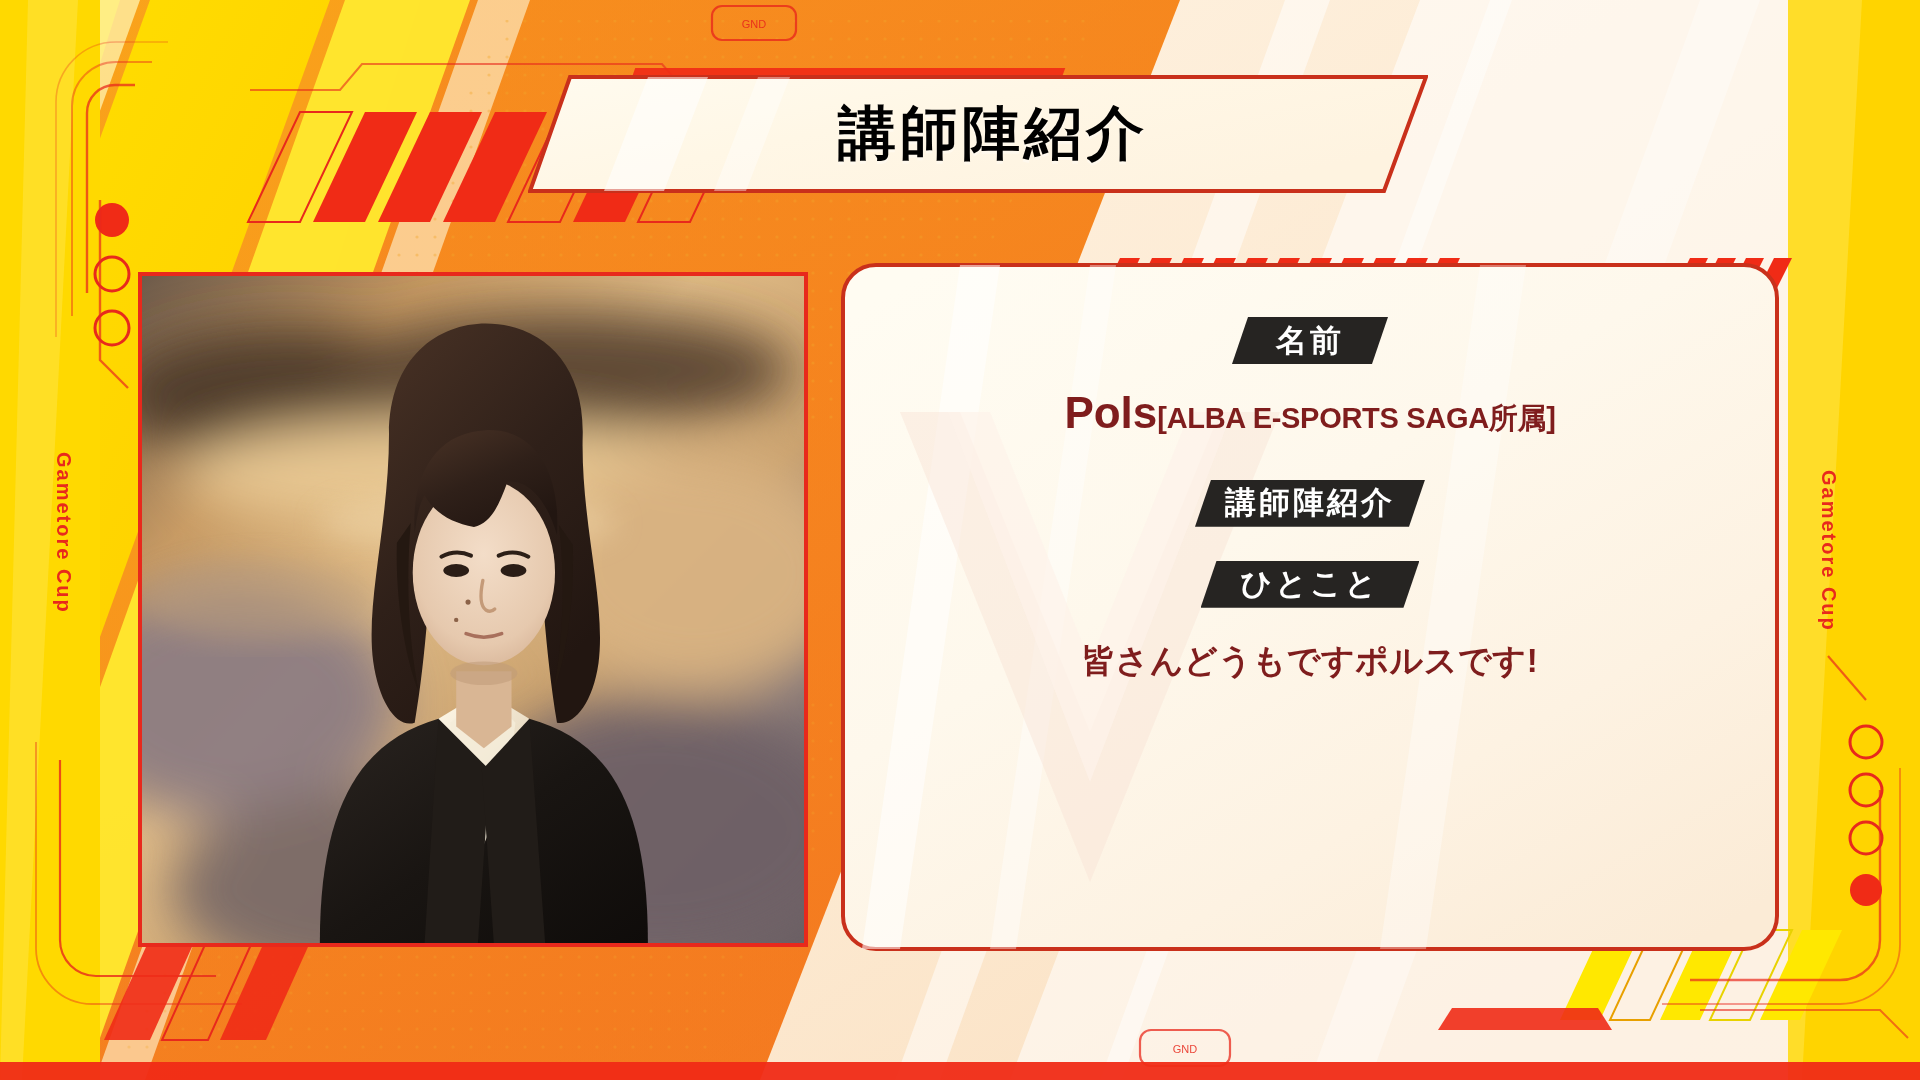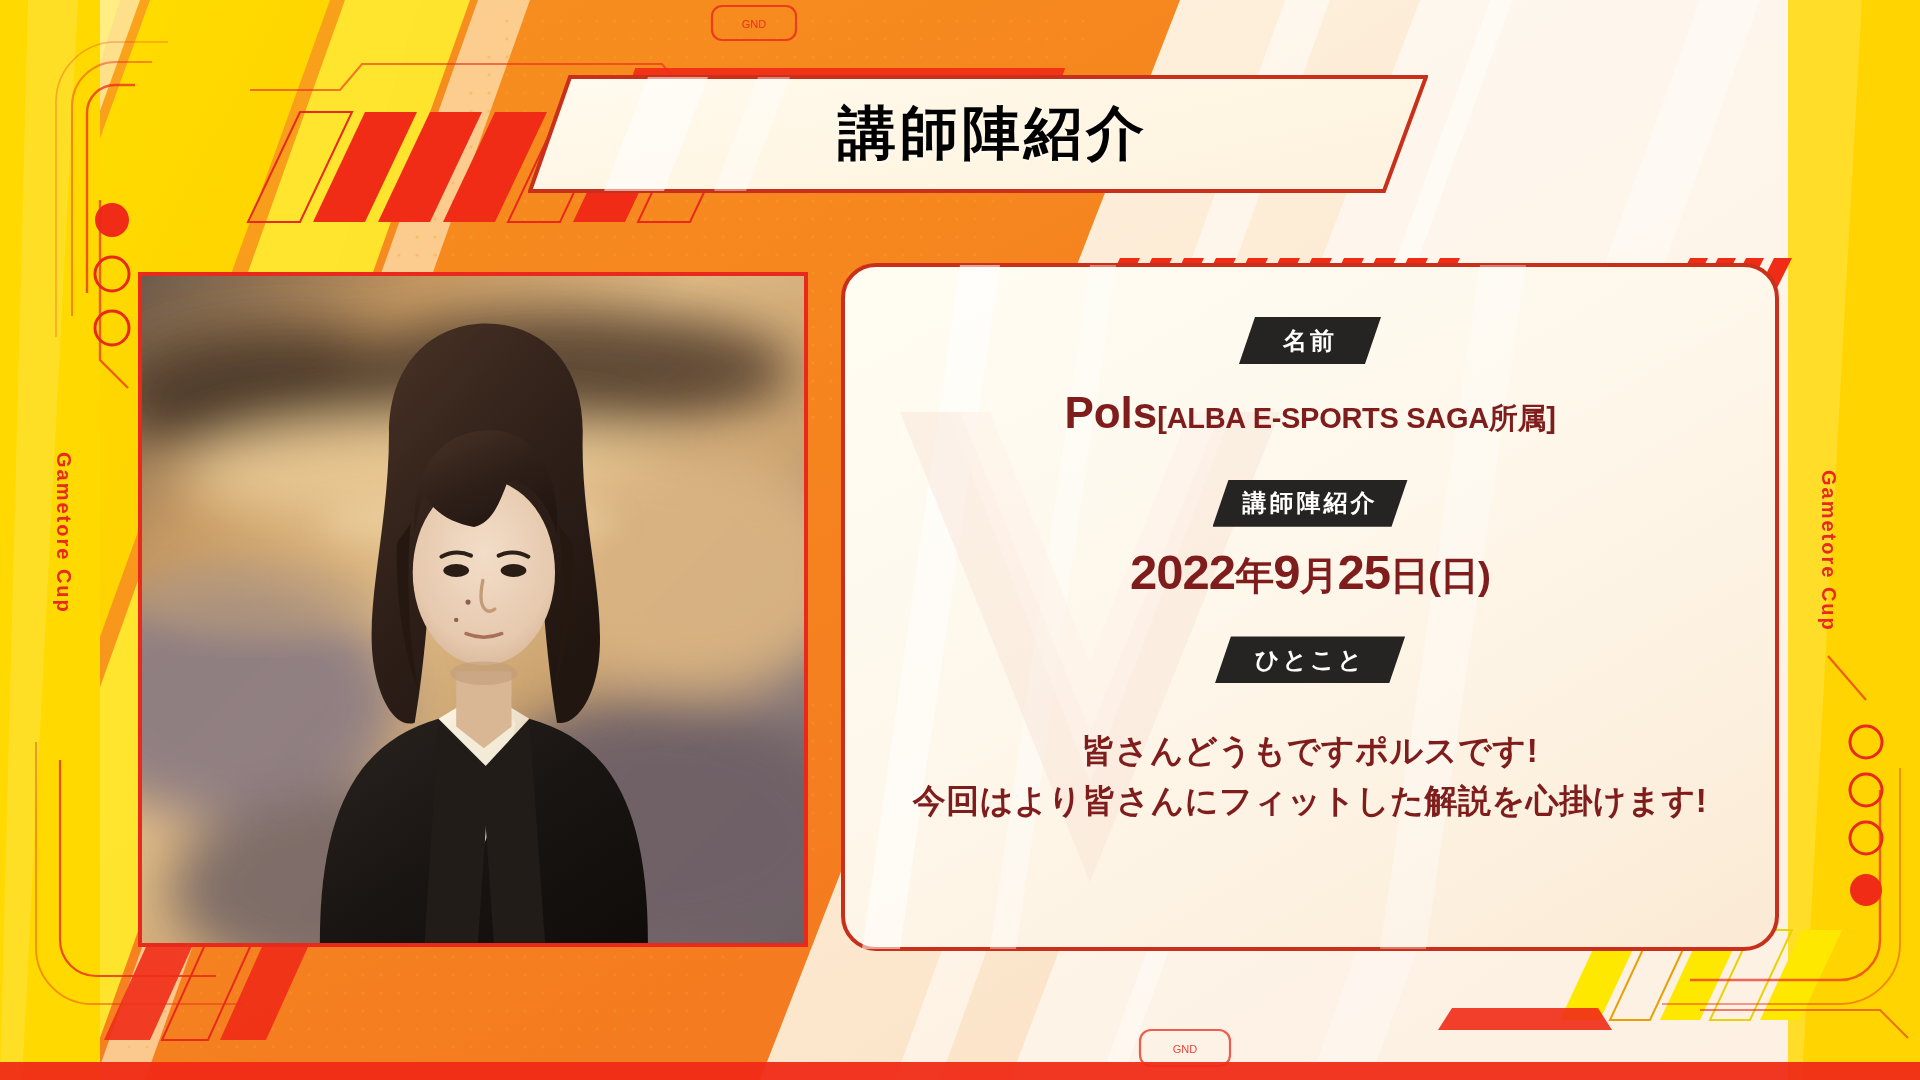--- a/index.html
+++ b/index.html
@@ -60,7 +60,7 @@
     display:inline-flex; align-items:center; justify-content:center;
     background:#262422;
     color:#FFFFFF;
-    font-size:24px; font-weight:bold;
+    font-size:31px; font-weight:bold;
     letter-spacing:3px;
     height:47px;
     padding:0 34px;

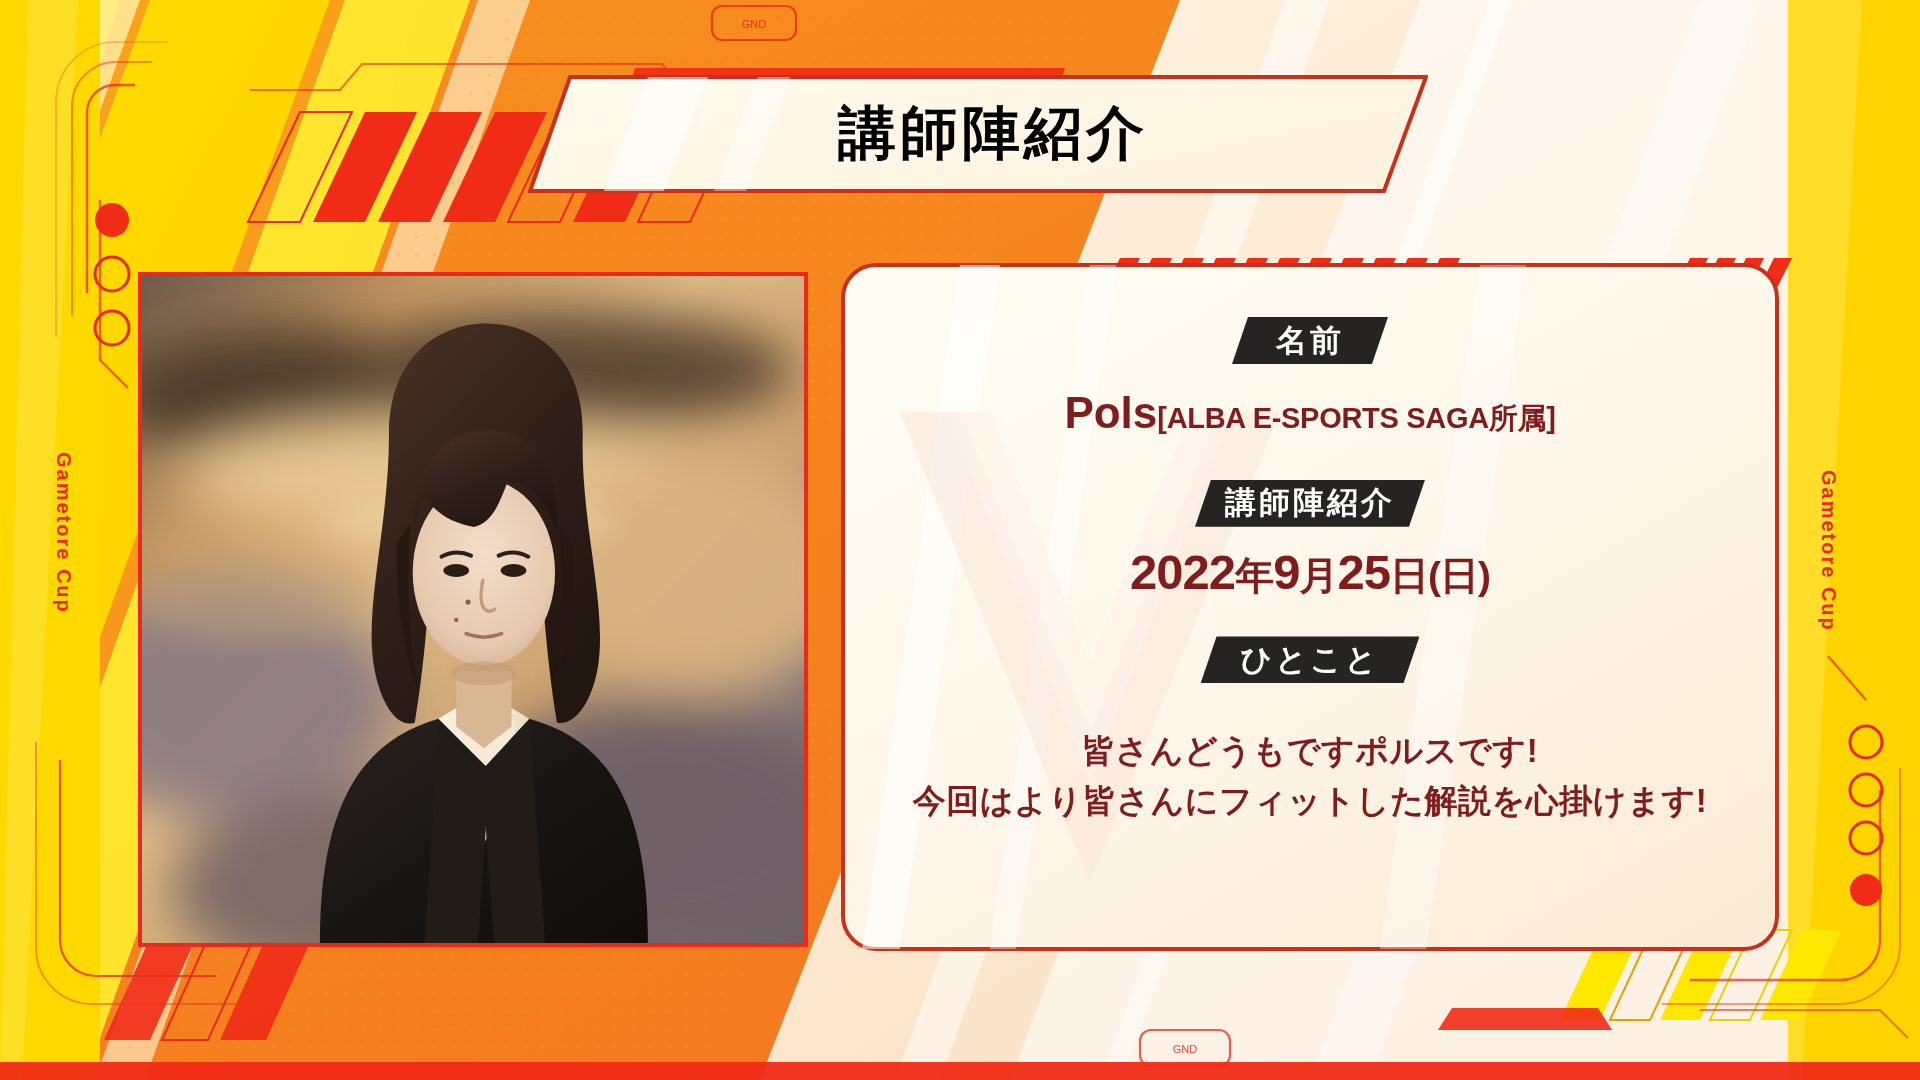--- a/index.html
+++ b/index.html
@@ -400,9 +400,6 @@
       <div class="badge b-date">
         <span>講師陣紹介</span>
       </div>
-      <div class="value" id="date-value">
-        <span>2022</span><span class="u">年</span><span>9</span><span class="u">月</span><span>25</span><span class="u">日</span><span class="u">(日)</span>
-      </div>
 
       <div class="gap-2"></div>
 

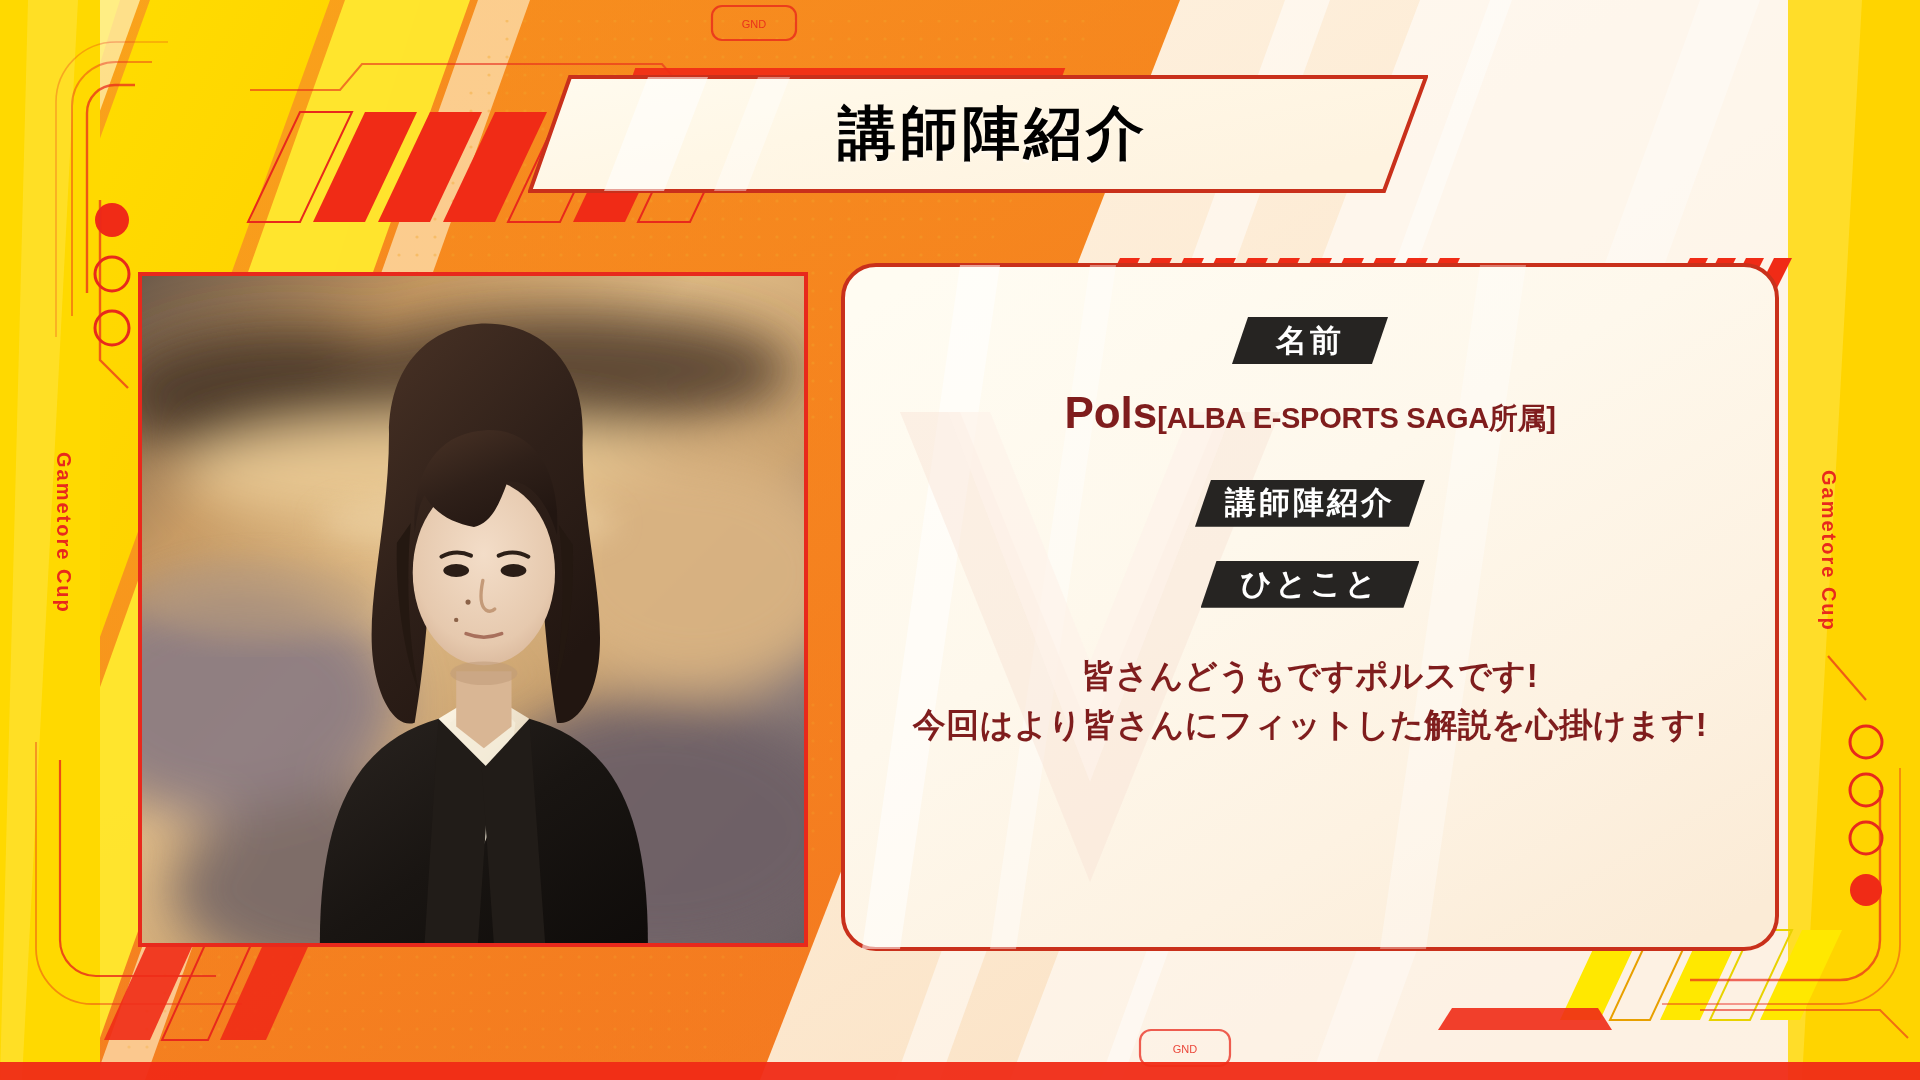--- a/index.html
+++ b/index.html
@@ -80,7 +80,7 @@
   #name-value .affil { font-size:29px; letter-spacing:-0.3px; }
   #date-value { font-size:49px; margin-top:16px; letter-spacing:-1px; }
   #date-value .u { font-size:39px; }
-  #word-value { font-size:33px; margin-top:43px; line-height:1.5; letter-spacing:0.5px; }
+  #word-value { font-size:33px; margin-top:28px; line-height:1.5; letter-spacing:0.5px; }
 
   .gap-1 { height:40px; }
   .gap-2 { height:34px; }

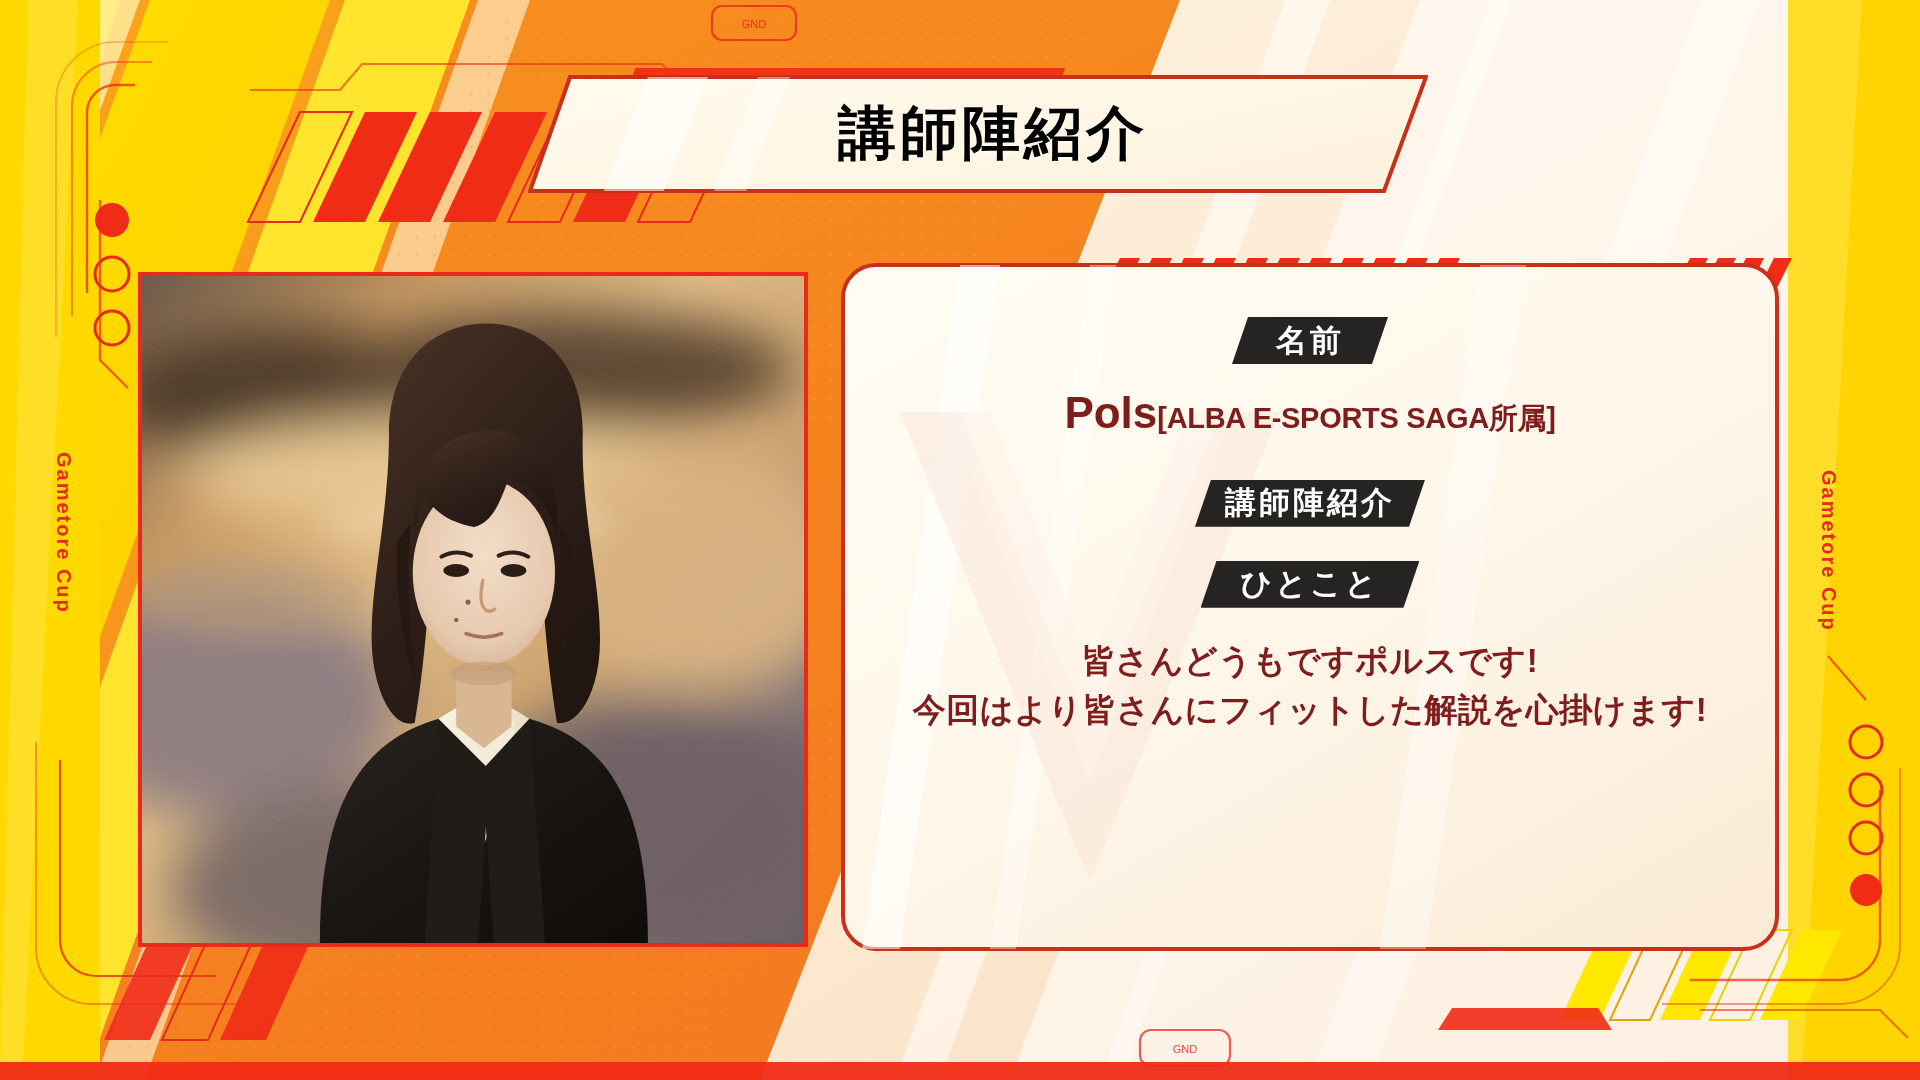--- a/index.html
+++ b/index.html
@@ -408,7 +408,6 @@
       </div>
       <div class="value" id="word-value">
         <div>皆さんどうもですポルスです!</div>
-        <div>今回はより皆さんにフィットした解説を心掛けます!</div>
       </div>
 
     </div>

